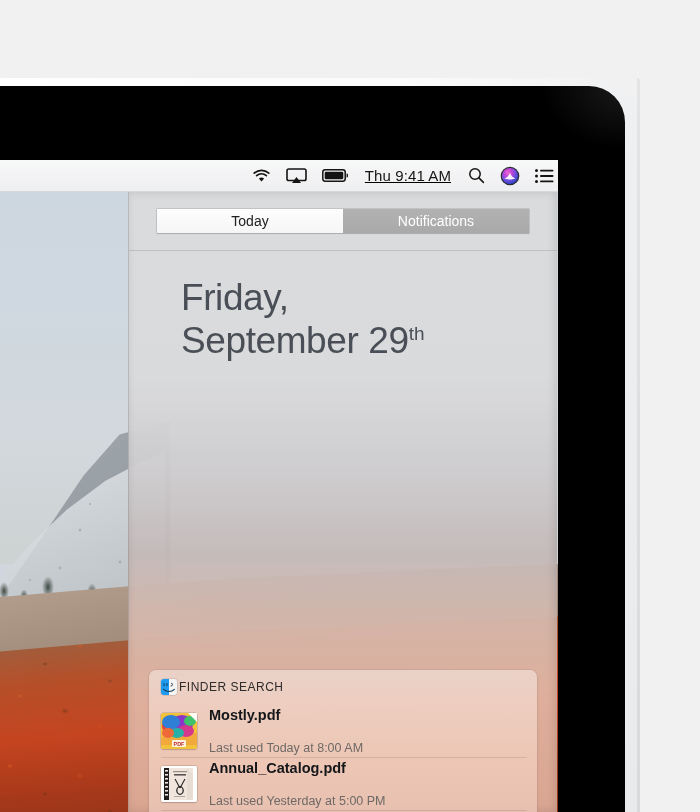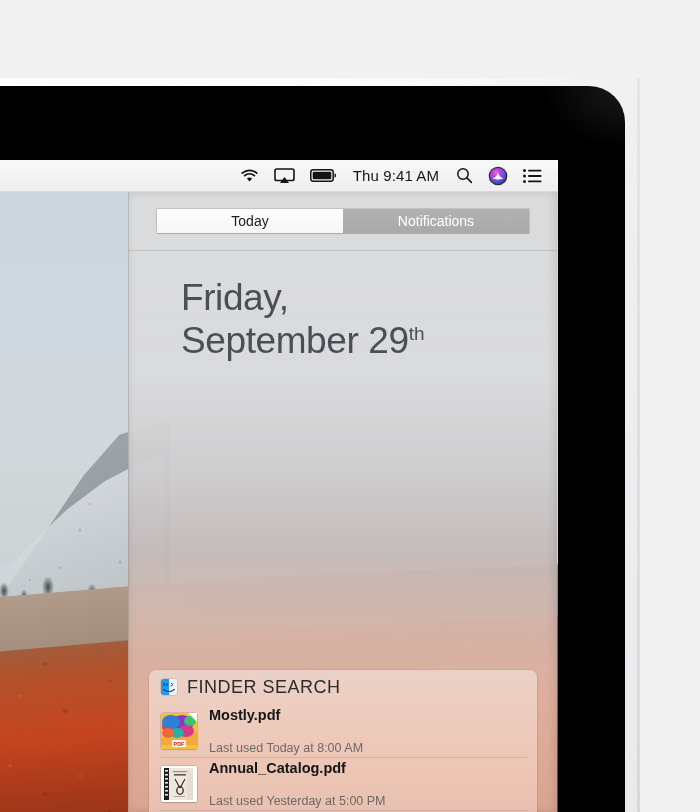--- a/index.html
+++ b/index.html
@@ -126,8 +126,9 @@
     background: linear-gradient(180deg, rgba(249,249,249,.97), rgba(240,240,241,.95));
     border-bottom: 1px solid rgba(0,0,0,0.13);
     display:flex; align-items:center; justify-content:flex-end;
-    box-sizing:border-box; padding-right:16px;
+    box-sizing:border-box; padding-right:4px;
     z-index:6;
+    text-decoration:underline;
   }
   .mb-item { display:flex; align-items:center; justify-content:center; height:32px; color:#141414; }
   .mb-gap { width:15px; }

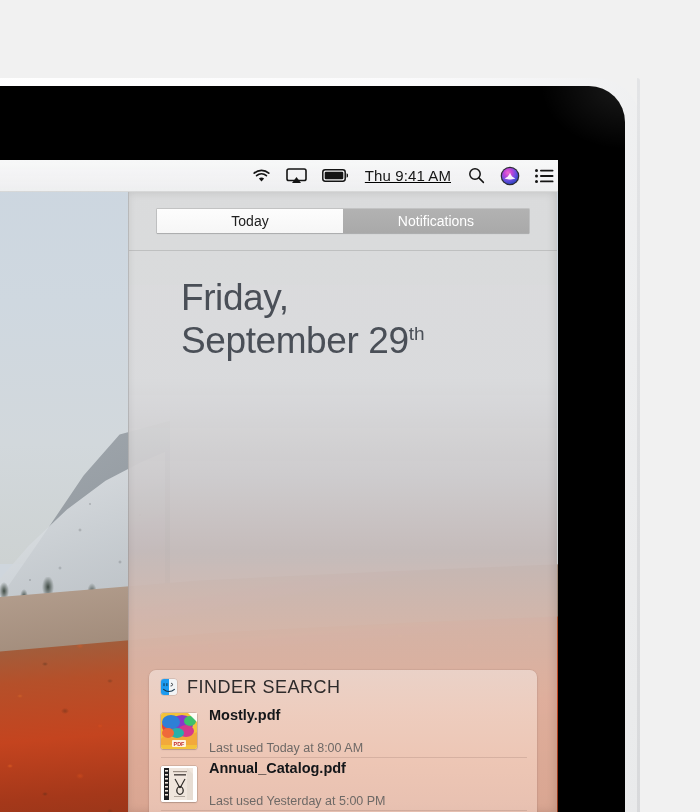--- a/index.html
+++ b/index.html
@@ -205,9 +205,9 @@
     overflow:hidden;
   }
   .widget-header {
-    display:flex; align-items:center; gap:10px;
+    display:flex; align-items:center; gap:2px;
     height:34px; padding:0 12px;
-    font-size:18px; letter-spacing:0.5px; color:#2e2b2b; font-weight:400;
+    font-size:12px; letter-spacing:0.5px; color:#2e2b2b; font-weight:400;
   }
   .widget-rows { padding:0 0 0 0; }
   .row {

